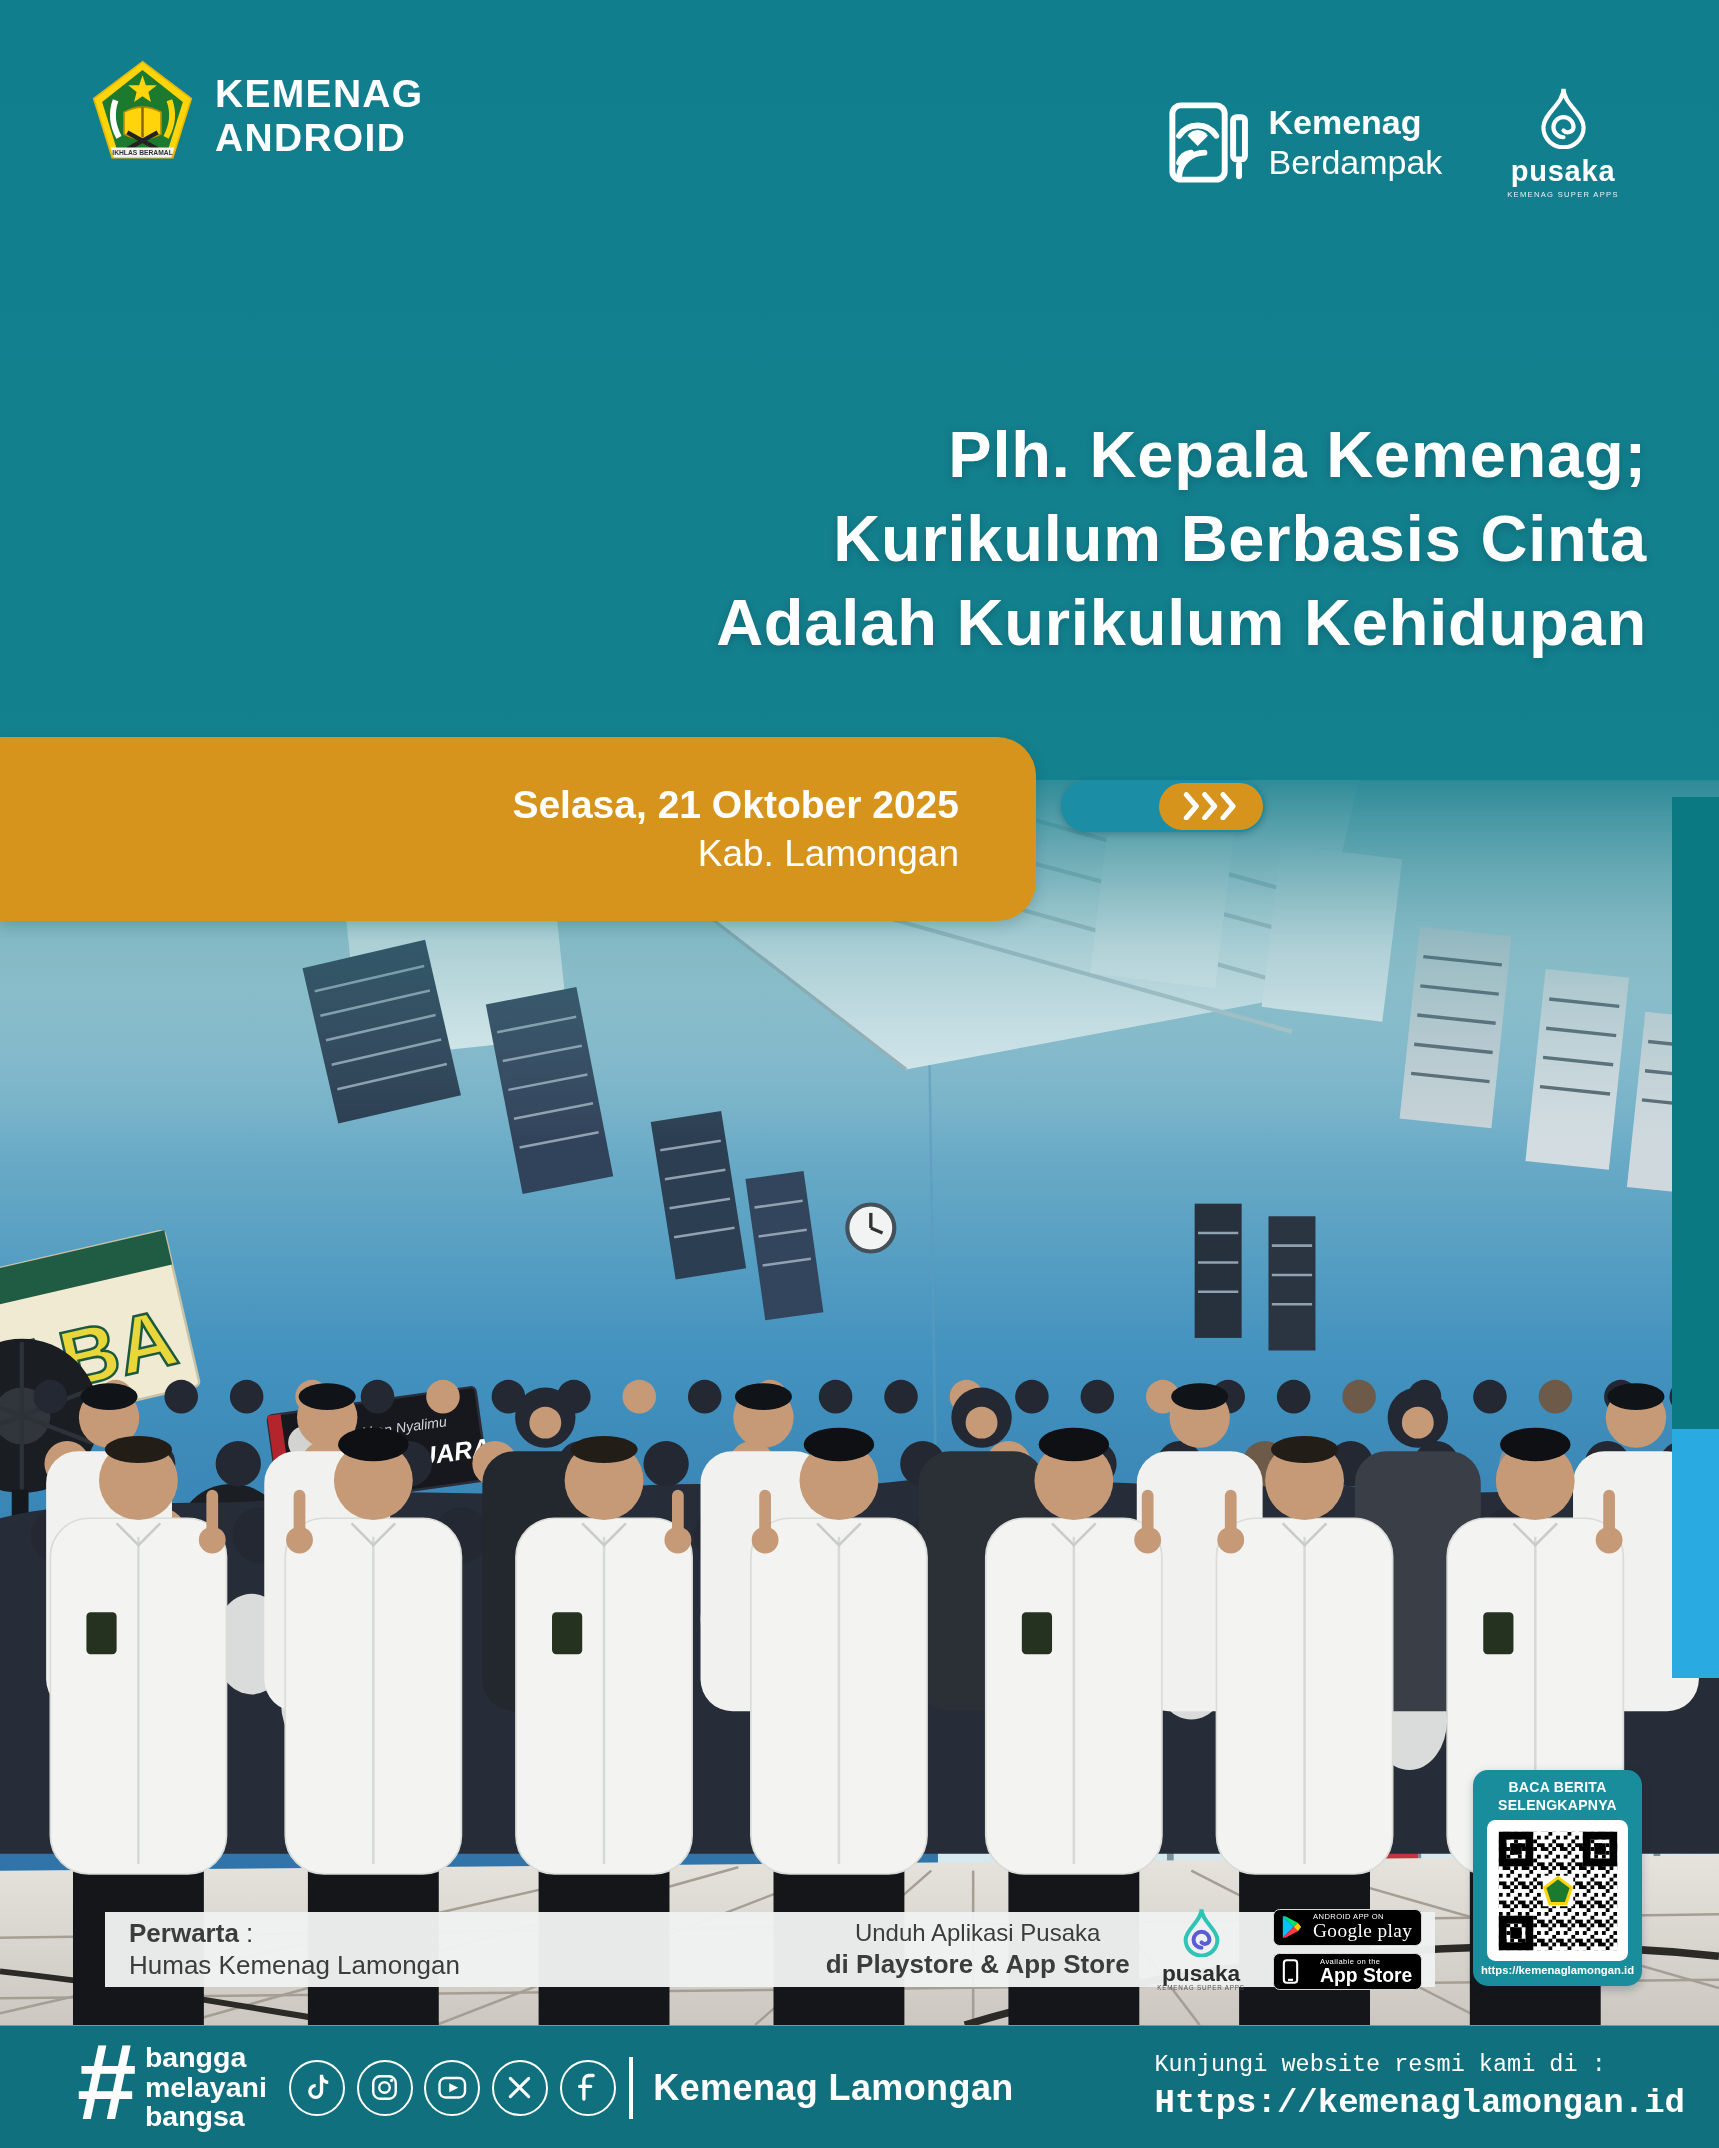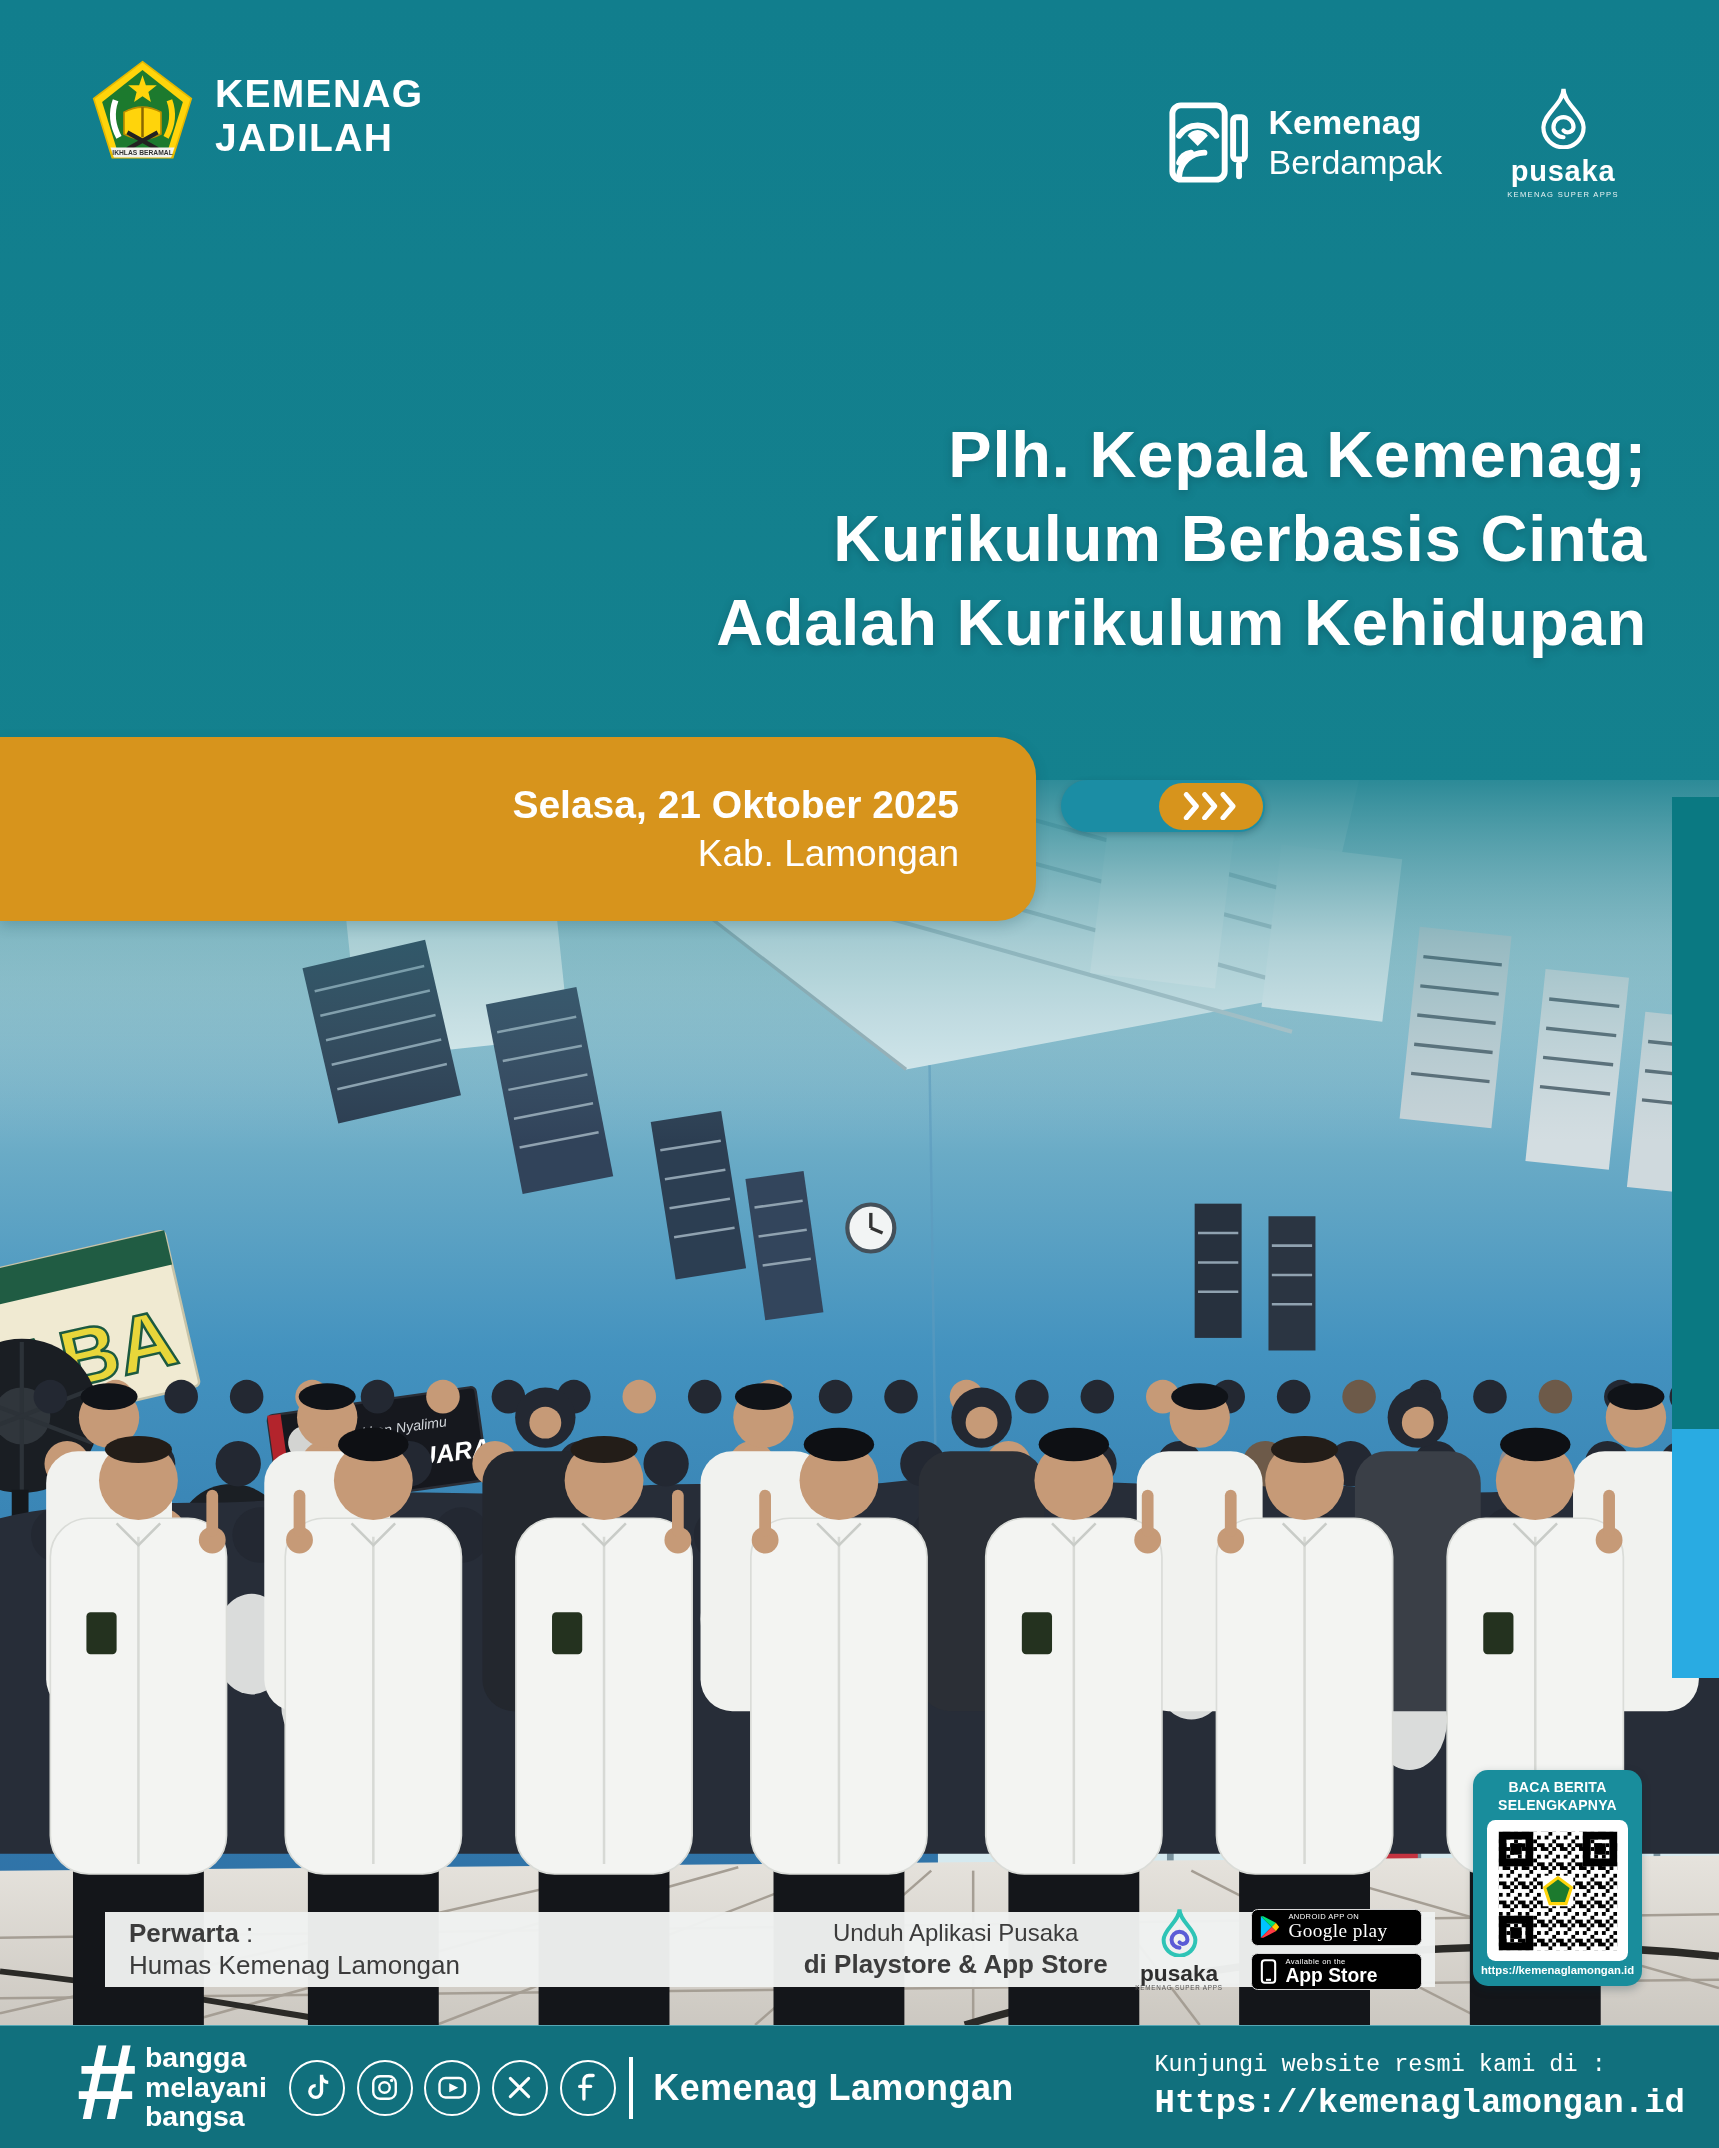--- a/index.html
+++ b/index.html
@@ -518,7 +518,7 @@
     </svg>
     <div class="brand-text">
       <div>KEMENAG</div>
-      <div>JADILAH</div>
+      <div>ANDROID</div>
     </div>
   </div>
 

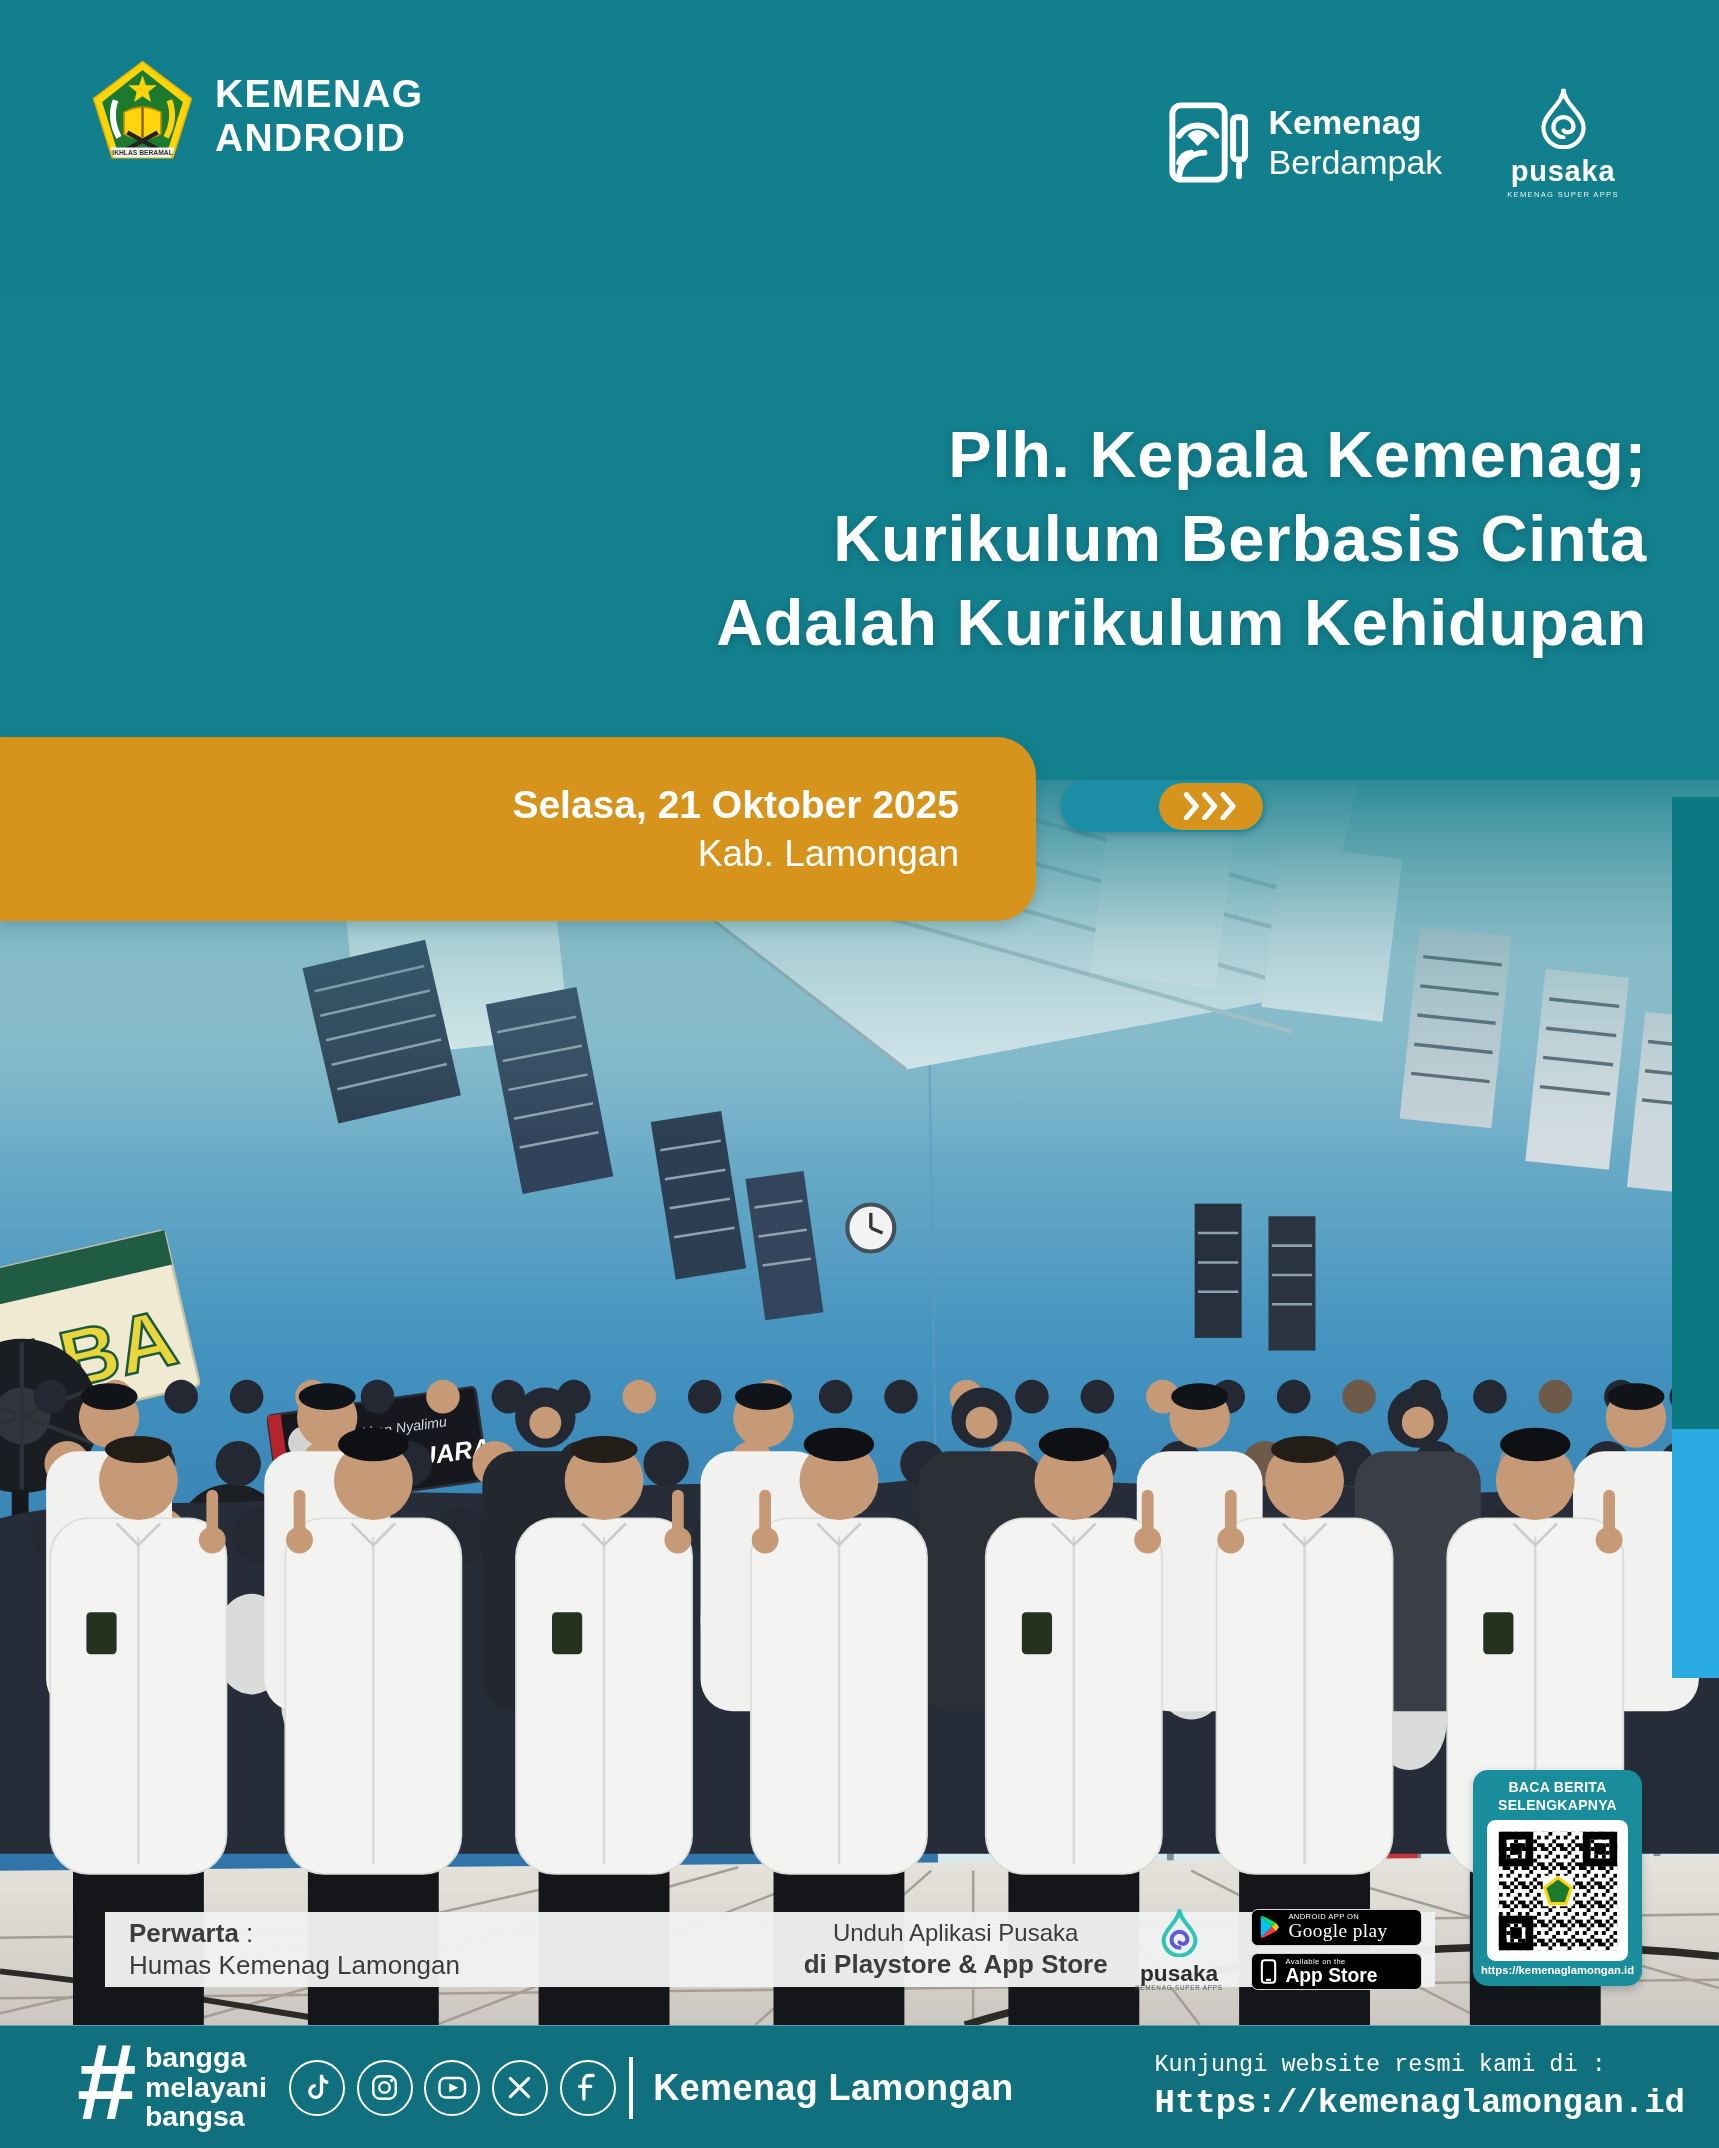--- a/index.html
+++ b/index.html
@@ -51,8 +51,8 @@
   .pusaka-mini .m-name{font-weight:bold;font-size:22.7px;line-height:1;margin-top:1.7px;}
   .pusaka-mini .m-sub{font-size:6.3px;letter-spacing:0.8px;color:#555;}
   .badges{display:flex;flex-direction:column;gap:7.6px;}
-  .badge{width:171px;height:37px;background:#000;border-radius:6.7px;border:1.7px solid #d7d7d7;
-    display:flex;align-items:center;gap:8.4px;padding:0 8.4px;box-sizing:border-box;color:#fff;cursor:pointer;}
+  .badge{width:149px;height:37px;background:#000;border-radius:6.7px;border:1.7px solid #d7d7d7;
+    display:flex;align-items:center;gap:8.4px;padding:0 8.4px;box-sizing:border-box;color:#fff;cursor:pointer;justify-content:space-between;}
   .badge .bt{line-height:1.05;}
   .badge .small{font-size:7.6px;letter-spacing:0.4px;display:block;}
   .badge .big{font-size:19.3px;display:block;}

